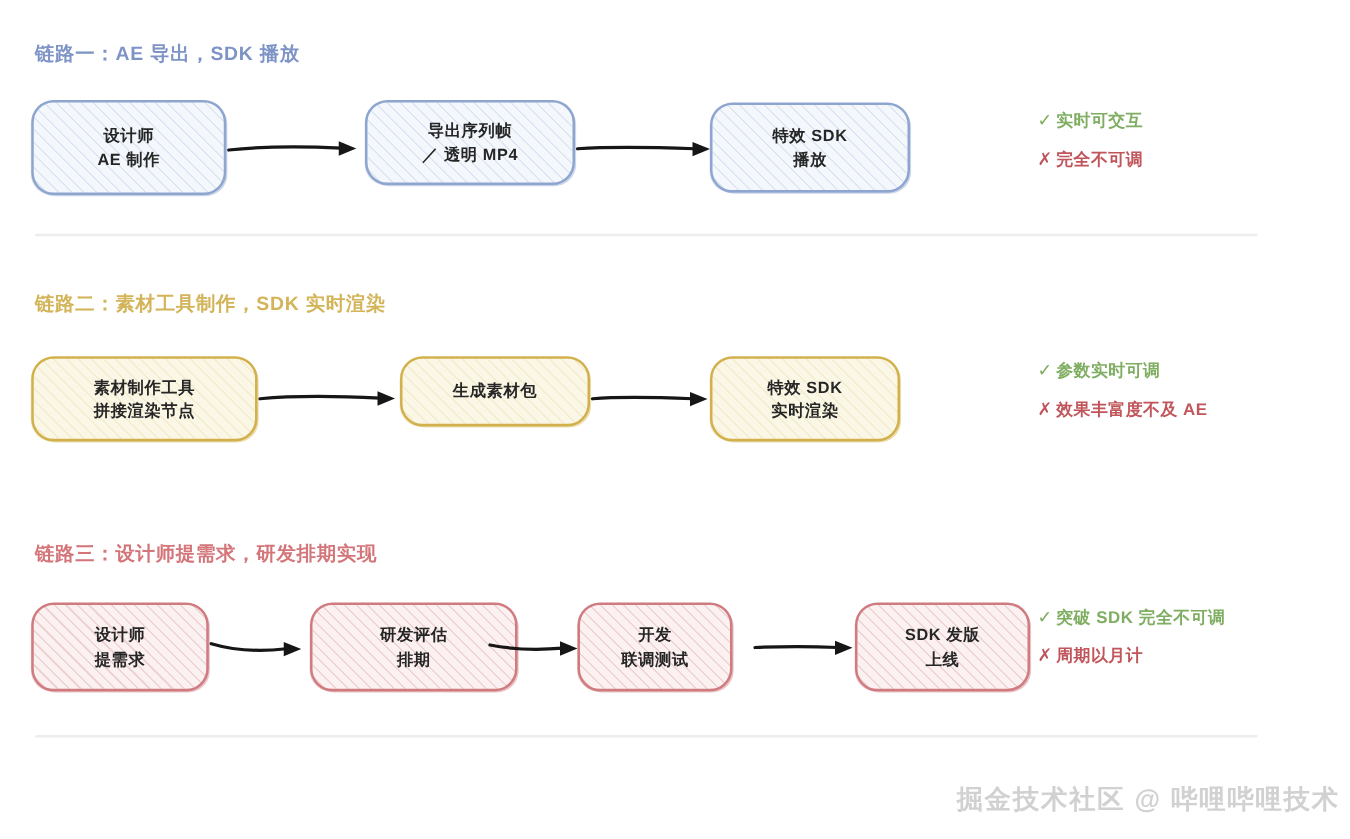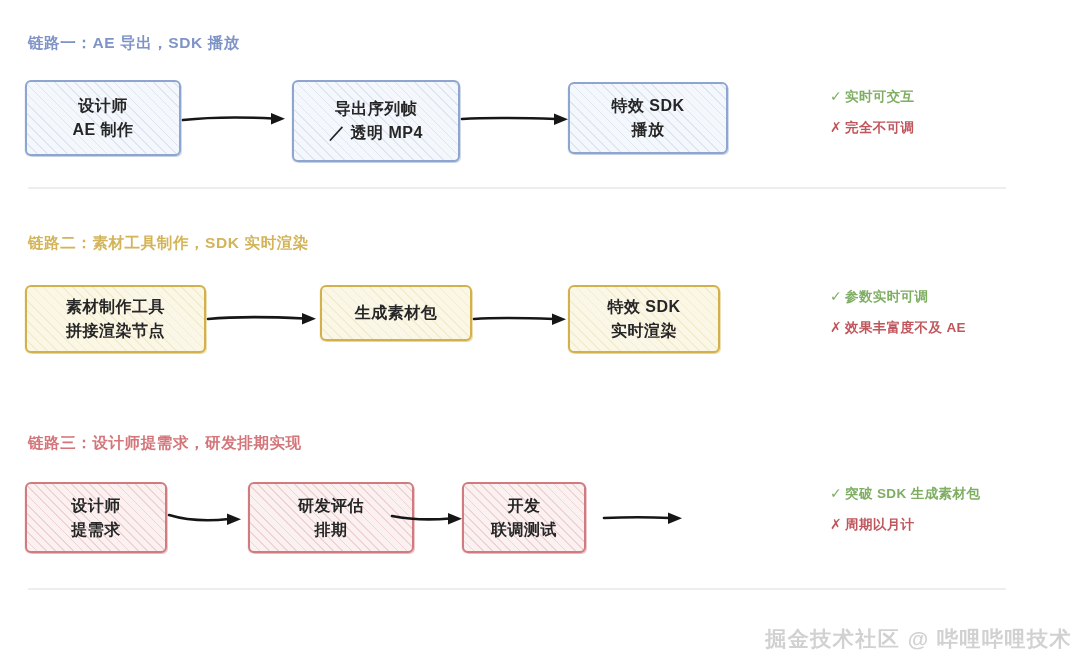--- a/index.html
+++ b/index.html
@@ -77,8 +77,8 @@
     align-items: center;
     justify-content: center;
     text-align: center;
-    border-radius: 6px;
-    font-size: 16px;
+    border-radius: 18px;
+    font-size: 13px;
     font-weight: 600;
     line-height: 1.5;
     letter-spacing: 0.5px;

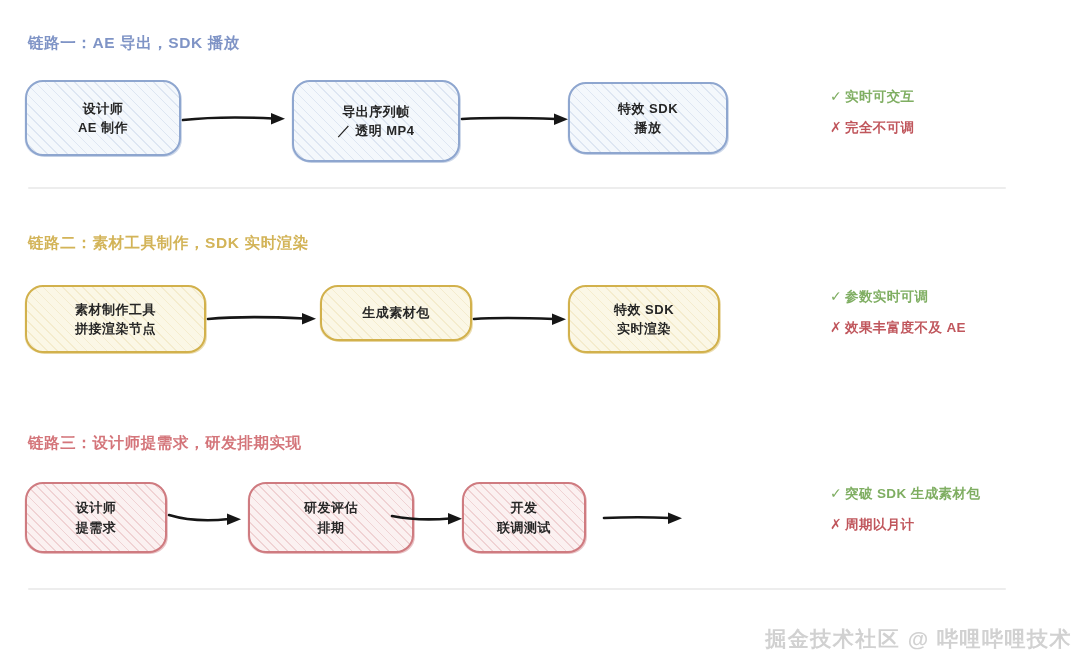--- a/index.html
+++ b/index.html
@@ -199,7 +199,7 @@
         </svg>
       </div>
 
-      <div class="node blue" style="left:292px; top:5px; width:168px; height:82px;text-align:center;">
+      <div class="node blue" style="left:292px; top:5px; width:168px; height:68px;text-align:center;">
         <span class="node-label">导出序列帧
 ／ 透明 MP4</span>
       </div>

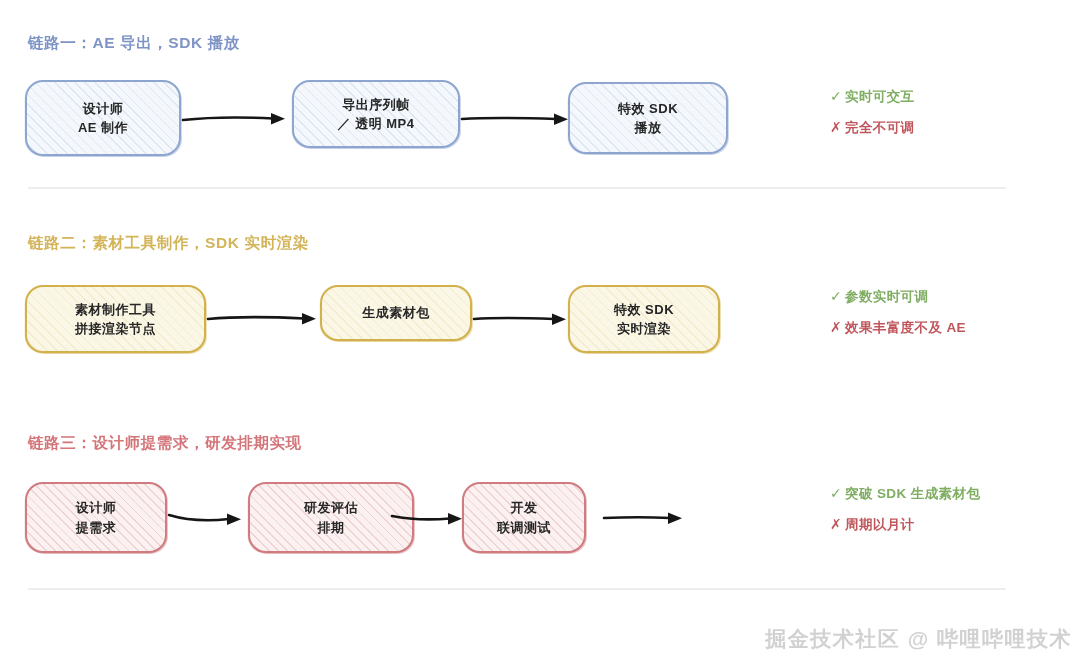--- a/index.html
+++ b/index.html
@@ -323,7 +323,7 @@
     <div class="annotations" style="left:830px; top:85px;">
       <div class="anno-line pro">
         <span class="anno-mark">✓</span>
-        <span>突破 SDK 生成素材包</span>
+        <span>突破 SDK 完全不可调</span>
       </div>
       <div class="anno-line con">
         <span class="anno-mark">✗</span>

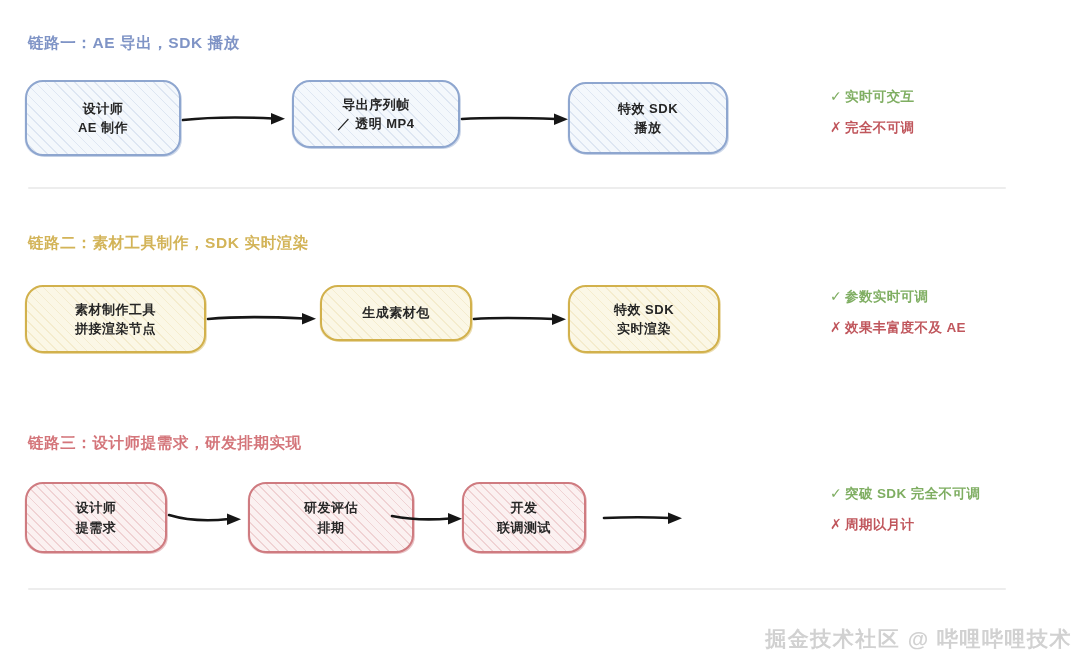--- a/index.html
+++ b/index.html
@@ -318,6 +318,10 @@
         </svg>
       </div>
 
+      <div class="node red" style="left:684px; top:4px; width:140px; height:71px;">
+        <span class="node-label">SDK 发版
+上线</span>
+      </div>
     </div>
 
     <div class="annotations" style="left:830px; top:85px;">

